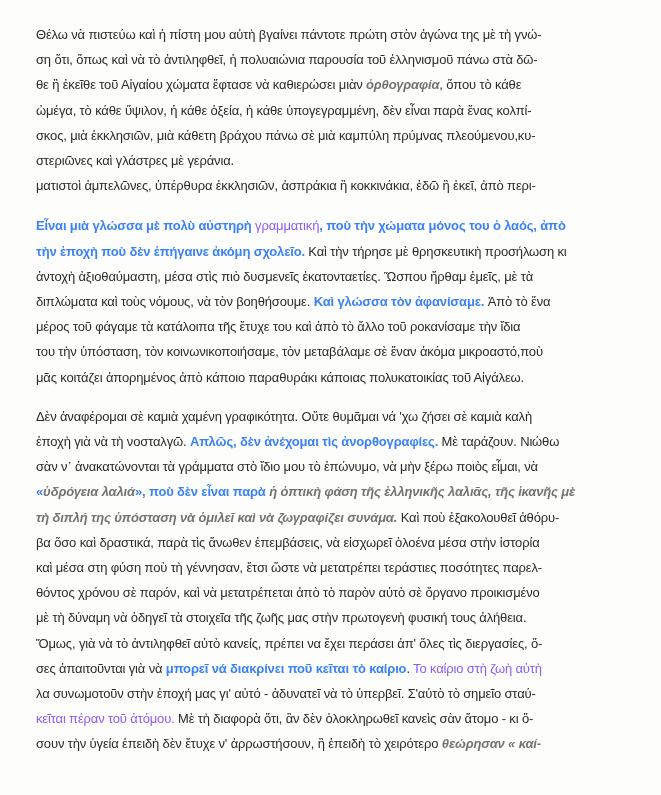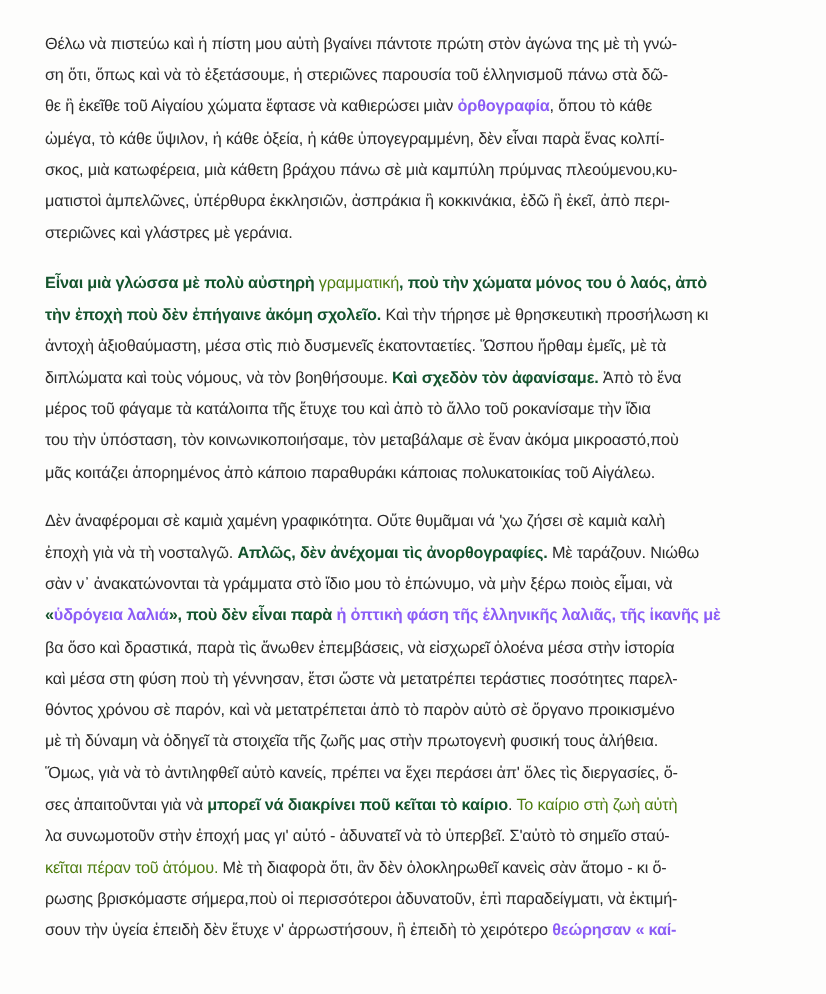--- a/index.html
+++ b/index.html
@@ -55,7 +55,7 @@
   <div class="content">
     <p class="para p1">
         <span class="line"><span class="">Θέλω νὰ πιστεύω καὶ ἡ πίστη μου αὐτὴ βγαίνει πάντοτε πρώτη στὸν ἀγώνα της μὲ τὴ γνώ-</span></span>
-        <span class="line"><span class="">ση ὅτι, ὅπως καὶ νὰ τὸ ἐξετάσουμε, ἡ στεριῶνες παρουσία τοῦ ἑλληνισμοῦ πάνω στὰ δῶ-</span></span>
+        <span class="line"><span class="">ση ὅτι, ὅπως καὶ νὰ τὸ ἀντιληφθεῖ, ἡ πολυαιώνια παρουσία τοῦ ἑλληνισμοῦ πάνω στὰ δῶ-</span></span>
         <span class="line"><span class="">θε ἢ  ἐκεῖθε τοῦ Αἰγαίου χώματα ἔφτασε νὰ καθιερώσει μιὰν </span><span class="blue b">ὀρθογραφία</span><span class="">, ὅπου τὸ κάθε</span></span>
         <span class="line"><span class="">ὠμέγα, τὸ κάθε ὕψιλον, ἡ κάθε ὀξεία, ἡ κάθε ὑπογεγραμμένη, δὲν εἶναι παρὰ ἕνας κολπί-</span></span>
         <span class="line"><span class="">σκος, μιὰ κατωφέρεια, μιὰ κάθετη βράχου πάνω σὲ μιὰ καμπύλη πρύμνας πλεούμενου,κυ-</span></span>

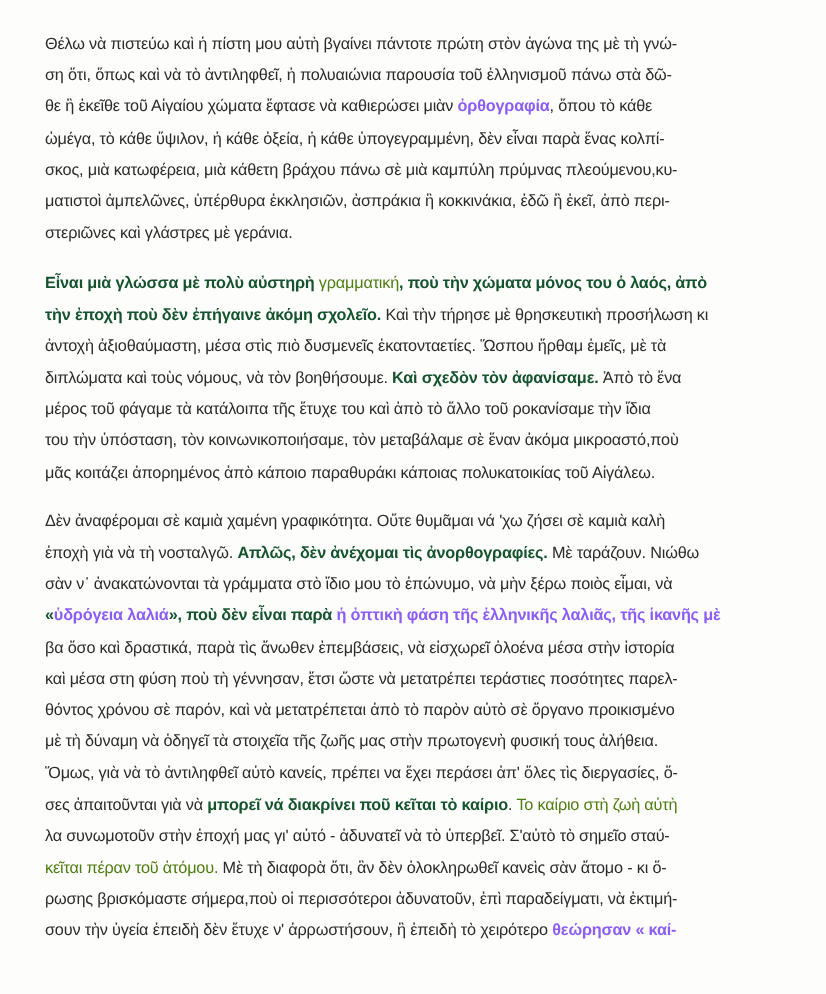--- a/index.html
+++ b/index.html
@@ -46,7 +46,7 @@
     .p3 { margin-top: 14px !important; }
     .b { font-weight: bold; color: #14532d; }
     .blue { color: #4d7c0f; }
-    .blue.b { color: #8b5cf6; }
+    .blue.b { color: #737373; font-style: italic; }
   </style>
 </head>
 <body>

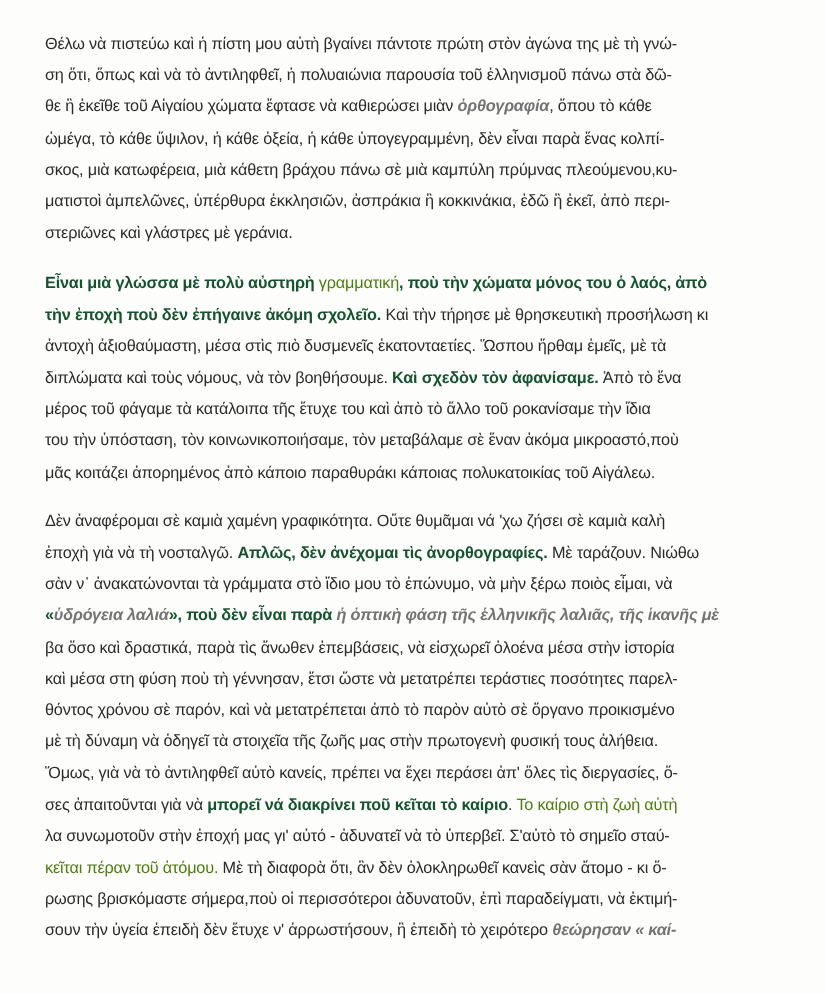--- a/index.html
+++ b/index.html
@@ -58,7 +58,7 @@
         <span class="line"><span class="">ση ὅτι, ὅπως καὶ νὰ τὸ ἀντιληφθεῖ, ἡ πολυαιώνια παρουσία τοῦ ἑλληνισμοῦ πάνω στὰ δῶ-</span></span>
         <span class="line"><span class="">θε ἢ  ἐκεῖθε τοῦ Αἰγαίου χώματα ἔφτασε νὰ καθιερώσει μιὰν </span><span class="blue b">ὀρθογραφία</span><span class="">, ὅπου τὸ κάθε</span></span>
         <span class="line"><span class="">ὠμέγα, τὸ κάθε ὕψιλον, ἡ κάθε ὀξεία, ἡ κάθε ὑπογεγραμμένη, δὲν εἶναι παρὰ ἕνας κολπί-</span></span>
-        <span class="line"><span class="">σκος, μιὰ κατωφέρεια, μιὰ κάθετη βράχου πάνω σὲ μιὰ καμπύλη πρύμνας πλεούμενου,κυ-</span></span>
+        <span class="line"><span class="">σκος, μιὰ ἐκκλησιῶν, μιὰ κάθετη βράχου πάνω σὲ μιὰ καμπύλη πρύμνας πλεούμενου,κυ-</span></span>
         <span class="line"><span class="">ματιστοὶ ἀμπελῶνες, ὑπέρθυρα ἐκκλησιῶν, ἀσπράκια ἢ κοκκινάκια, ἐδῶ ἢ ἐκεῖ, ἀπὸ περι-</span></span>
         <span class="line"><span class="">στεριῶνες καὶ γλάστρες μὲ γεράνια.</span></span>
       </p>

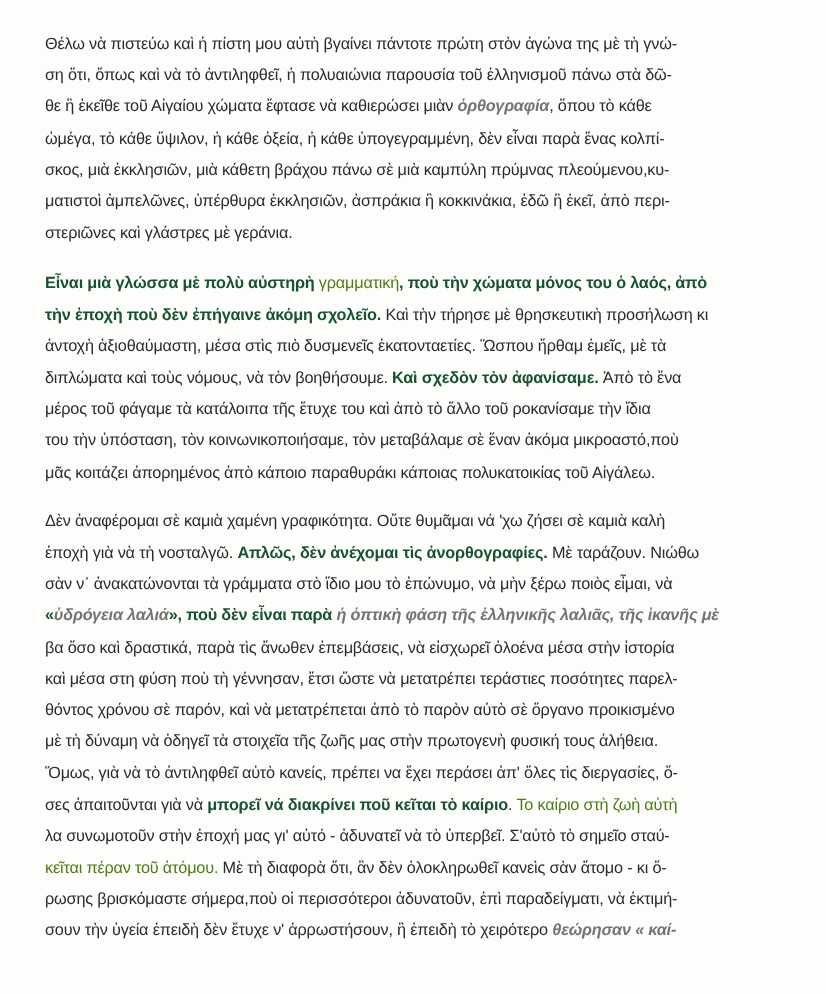--- a/index.html
+++ b/index.html
@@ -59,8 +59,8 @@
         <span class="line"><span class="">θε ἢ  ἐκεῖθε τοῦ Αἰγαίου χώματα ἔφτασε νὰ καθιερώσει μιὰν </span><span class="blue b">ὀρθογραφία</span><span class="">, ὅπου τὸ κάθε</span></span>
         <span class="line"><span class="">ὠμέγα, τὸ κάθε ὕψιλον, ἡ κάθε ὀξεία, ἡ κάθε ὑπογεγραμμένη, δὲν εἶναι παρὰ ἕνας κολπί-</span></span>
         <span class="line"><span class="">σκος, μιὰ ἐκκλησιῶν, μιὰ κάθετη βράχου πάνω σὲ μιὰ καμπύλη πρύμνας πλεούμενου,κυ-</span></span>
+        <span class="line"><span class="">στεριῶνες καὶ γλάστρες μὲ γεράνια.</span></span>
         <span class="line"><span class="">ματιστοὶ ἀμπελῶνες, ὑπέρθυρα ἐκκλησιῶν, ἀσπράκια ἢ κοκκινάκια, ἐδῶ ἢ ἐκεῖ, ἀπὸ περι-</span></span>
-        <span class="line"><span class="">στεριῶνες καὶ γλάστρες μὲ γεράνια.</span></span>
       </p>
     <p class="para p2">
         <span class="line"><span class="b">Εἶναι μιὰ γλώσσα μὲ πολὺ αὐστηρὴ </span><span class="blue">γραμματική</span><span class="b">, ποὺ τὴν χώματα μόνος του ὁ λαός, ἀπὸ</span></span>

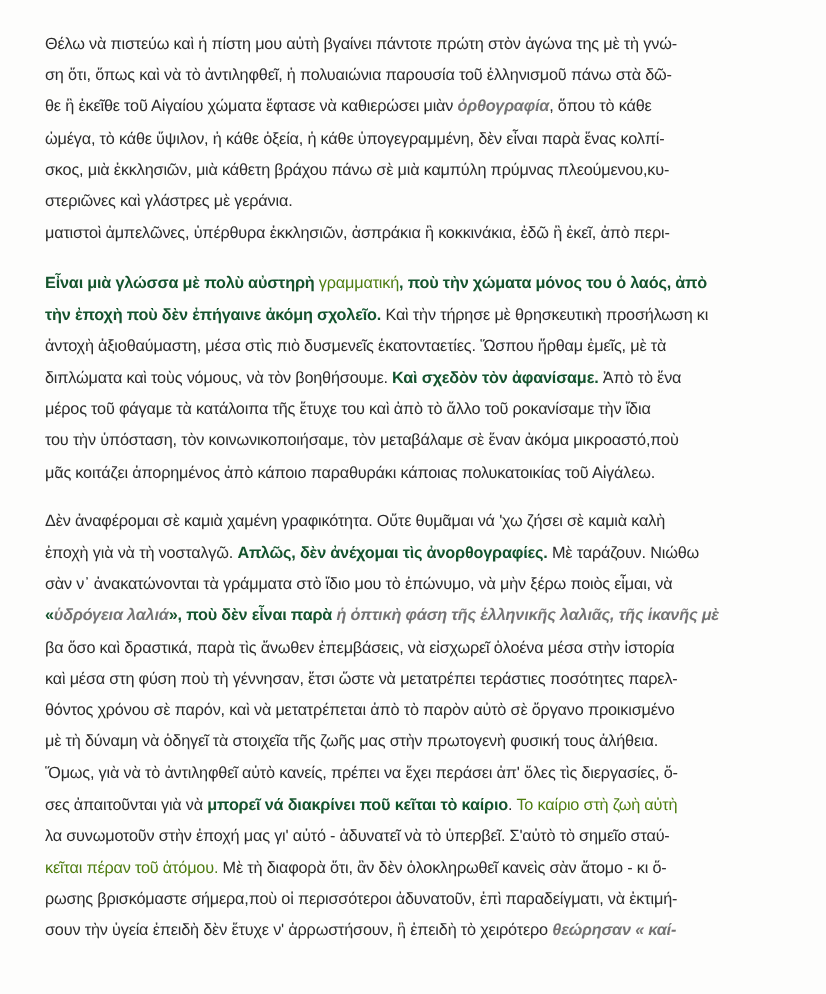--- a/index.html
+++ b/index.html
@@ -44,7 +44,7 @@
     .p1 { }
     .p2 { margin-top: 15px !important; }
     .p3 { margin-top: 14px !important; }
-    .b { font-weight: bold; color: #14532d; }
+    .b { font-weight: bold; color: #3b82f6; }
     .blue { color: #4d7c0f; }
     .blue.b { color: #737373; font-style: italic; }
   </style>

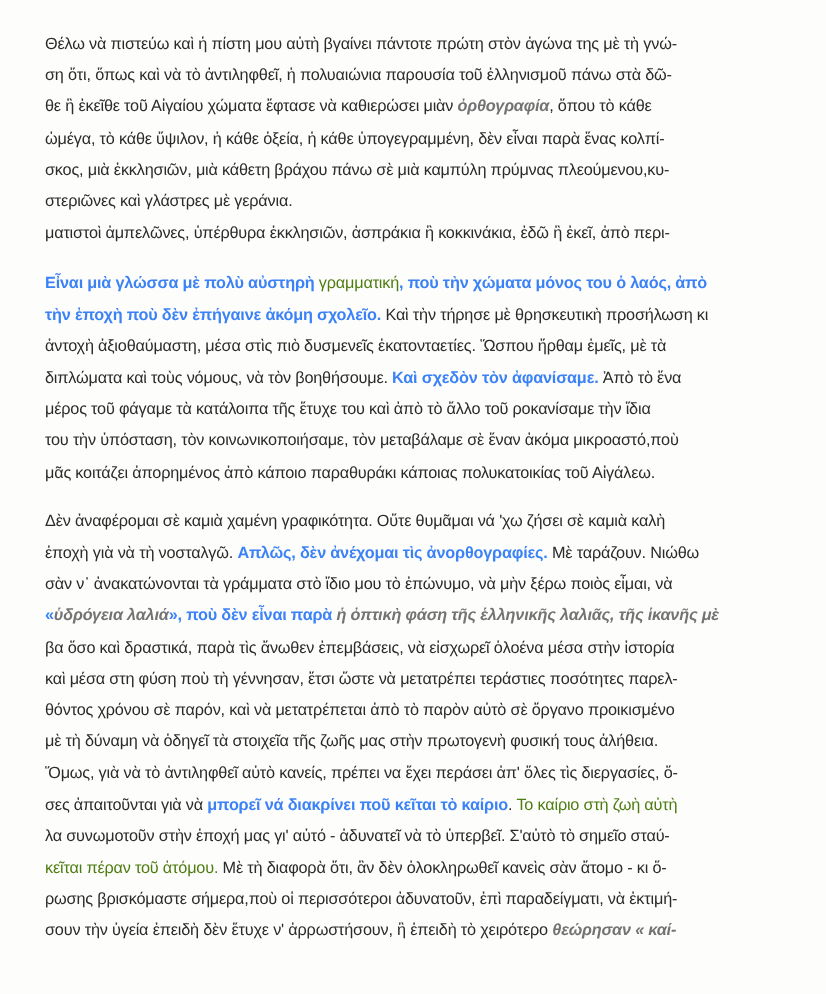--- a/index.html
+++ b/index.html
@@ -45,7 +45,7 @@
     .p2 { margin-top: 15px !important; }
     .p3 { margin-top: 14px !important; }
     .b { font-weight: bold; color: #3b82f6; }
-    .blue { color: #4d7c0f; }
+    .blue { color: #8b5cf6; }
     .blue.b { color: #737373; font-style: italic; }
   </style>
 </head>

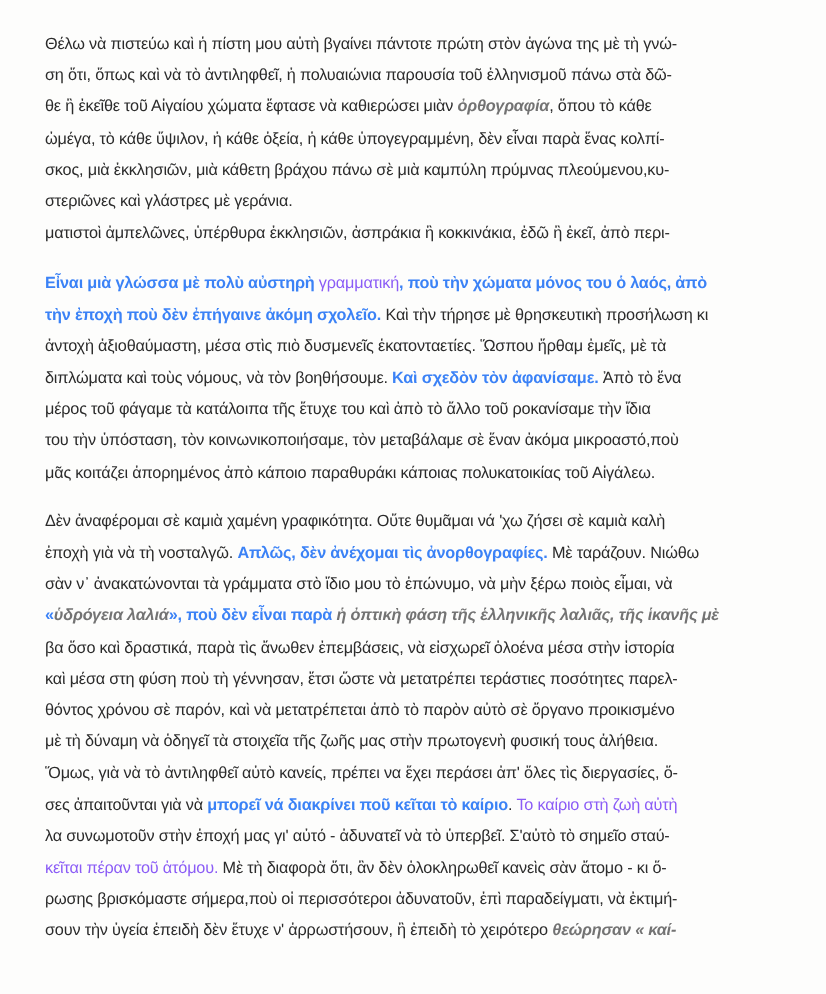--- a/index.html
+++ b/index.html
@@ -66,7 +66,7 @@
         <span class="line"><span class="b">Εἶναι μιὰ γλώσσα μὲ πολὺ αὐστηρὴ </span><span class="blue">γραμματική</span><span class="b">, ποὺ τὴν χώματα μόνος του ὁ λαός, ἀπὸ</span></span>
         <span class="line"><span class="b">τὴν ἐποχὴ ποὺ δὲν ἐπήγαινε ἀκόμη σχολεῖο.</span><span class=""> Καὶ τὴν τήρησε μὲ θρησκευτικὴ προσήλωση κι</span></span>
         <span class="line"><span class="">ἀντοχὴ ἀξιοθαύμαστη, μέσα στὶς πιὸ δυσμενεῖς ἑκατονταετίες. Ὥσπου ἤρθαμ  ἐμεῖς, μὲ τὰ</span></span>
-        <span class="line"><span class="">διπλώματα καὶ τοὺς νόμους, νὰ τὸν βοηθήσουμε. </span><span class="b">Καὶ σχεδὸν τὸν ἀφανίσαμε.</span><span class=""> Ἀπὸ τὸ ἕνα</span></span>
+        <span class="line"><span class="">διπλώματα καὶ τοὺς νόμους, νὰ τὸν βοηθήσουμε. </span><span class="b">Καὶ γλώσσα τὸν ἀφανίσαμε.</span><span class=""> Ἀπὸ τὸ ἕνα</span></span>
         <span class="line"><span class="">μέρος τοῦ φάγαμε τὰ κατάλοιπα τῆς ἔτυχε του καὶ ἀπὸ τὸ ἄλλο τοῦ ροκανίσαμε τὴν ἴδια</span></span>
         <span class="line"><span class="">του τὴν ὑπόσταση, τὸν κοινωνικοποιήσαμε, τὸν μεταβάλαμε σὲ ἕναν ἀκόμα μικροαστό,ποὺ</span></span>
         <span class="line"><span class="">μᾶς κοιτάζει ἀπορημένος ἀπὸ κάποιο παραθυράκι κάποιας πολυκατοικίας τοῦ Αἰγάλεω.</span></span>

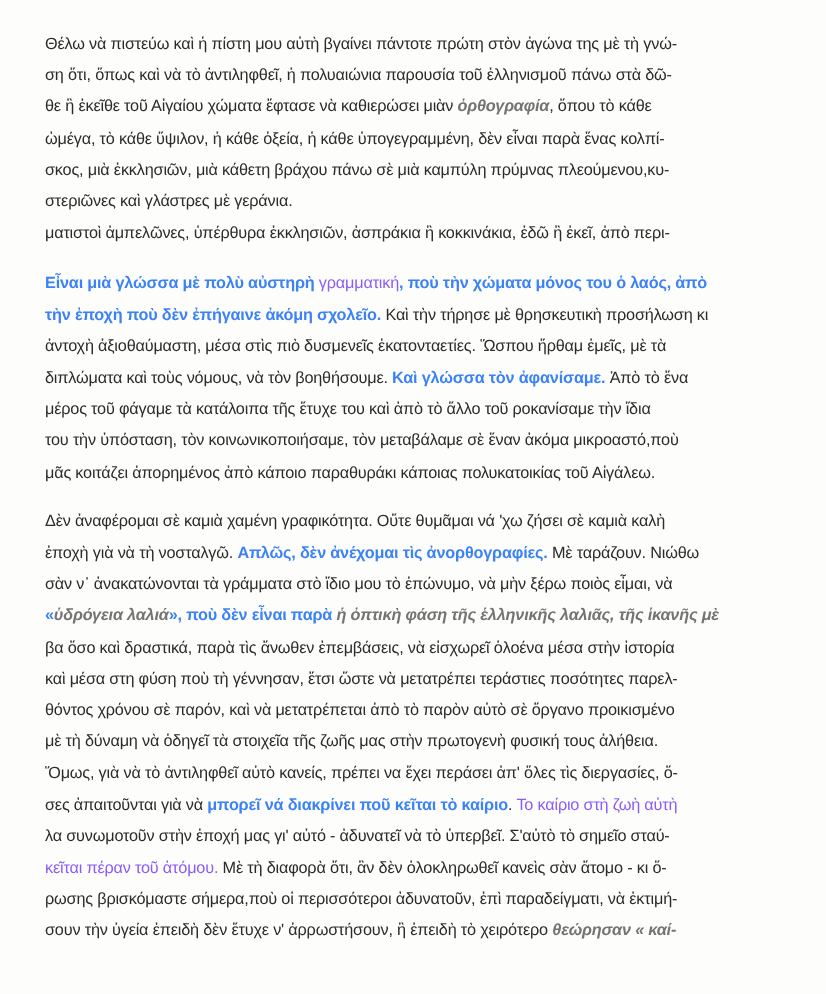--- a/index.html
+++ b/index.html
@@ -76,6 +76,7 @@
         <span class="line"><span class="">ἐποχὴ γιὰ νὰ τὴ νοσταλγῶ. </span><span class="b">Απλῶς, δὲν ἀνέχομαι τὶς ἀνορθογραφίες.</span><span class=""> Μὲ ταράζουν. Νιώθω</span></span>
         <span class="line"><span class="">σὰν ν᾽ ἀνακατώνονται τὰ γράμματα στὸ ἴδιο μου τὸ ἐπώνυμο, νὰ μὴν ξέρω ποιὸς εἶμαι, νὰ</span></span>
         <span class="line"><span class="b">«</span><span class="blue b">ὑδρόγεια λαλιά</span><span class="b">», ποὺ δὲν εἶναι παρὰ </span><span class="blue b">ἡ ὀπτικὴ φάση τῆς ἑλληνικῆς λαλιᾶς, τῆς ἱκανῆς μὲ</span></span>
+        <span class="line"><span class="blue b">τὴ διπλή της ὑπόσταση νὰ ὁμιλεῖ καὶ νὰ ζωγραφίζει συνάμα.</span><span class=""> Καὶ ποὺ ἐξακολουθεῖ ἀθόρυ-</span></span>
         <span class="line"><span class="">βα ὅσο καὶ δραστικά, παρὰ τὶς ἄνωθεν ἐπεμβάσεις, νὰ εἰσχωρεῖ ὁλοένα μέσα στὴν ἱστορία</span></span>
         <span class="line"><span class="">καὶ μέσα στη φύση ποὺ τὴ γέννησαν, ἔτσι ὥστε νὰ μετατρέπει τεράστιες ποσότητες παρελ-</span></span>
         <span class="line"><span class="">θόντος χρόνου σὲ παρόν, καὶ νὰ μετατρέπεται ἀπὸ τὸ παρὸν αὐτὸ σὲ ὄργανο προικισμένο</span></span>

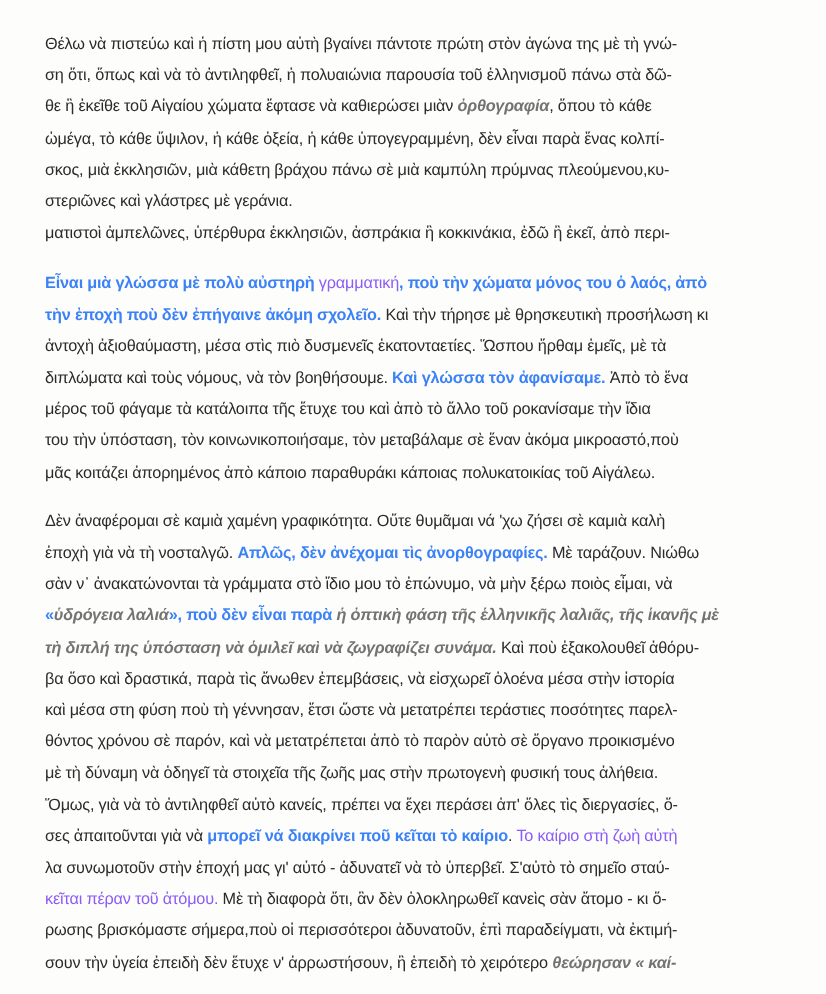--- a/index.html
+++ b/index.html
@@ -85,7 +85,6 @@
         <span class="line"><span class="">σες ἀπαιτοῦνται γιὰ νὰ </span><span class="b">μπορεῖ νά διακρίνει ποῦ κεῖται τὸ καίριο</span><span class="">. </span><span class="blue">Το καίριο στὴ ζωὴ αὐτὴ</span></span>
         <span class="line"><span class="">λα συνωμοτοῦν στὴν ἐποχή μας γι' αὐτό  - ἀδυνατεῖ νὰ τὸ ὑπερβεῖ.  Σ'αὐτὸ τὸ σημεῖο σταύ-</span></span>
         <span class="line"><span class="blue">κεῖται πέραν τοῦ ἀτόμου.</span><span class=""> Μὲ τὴ διαφορὰ ὅτι, ἂν δὲν ὁλοκληρωθεῖ κανεὶς σὰν ἄτομο - κι ὅ-</span></span>
-        <span class="line"><span class="">ρωσης βρισκόμαστε σήμερα,ποὺ οἱ περισσότεροι ἀδυνατοῦν, ἐπὶ παραδείγματι, νὰ ἐκτιμή-</span></span>
         <span class="line"><span class="">σουν τὴν ὑγεία ἐπειδὴ δὲν ἔτυχε ν' ἀρρωστήσουν, ἢ ἐπειδὴ τὸ χειρότερο </span><span class="blue b">θεώρησαν « καί-</span></span>
       </p>
   </div>

